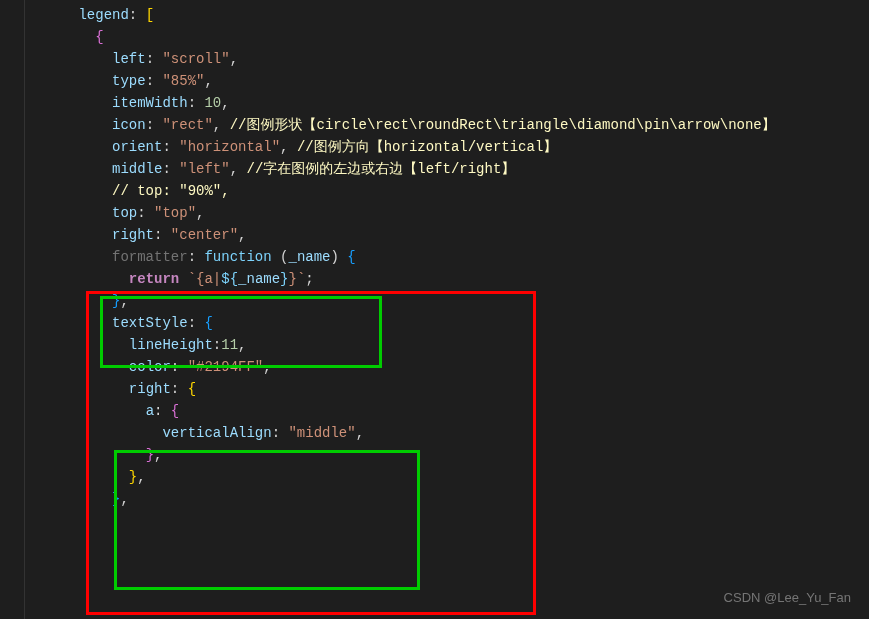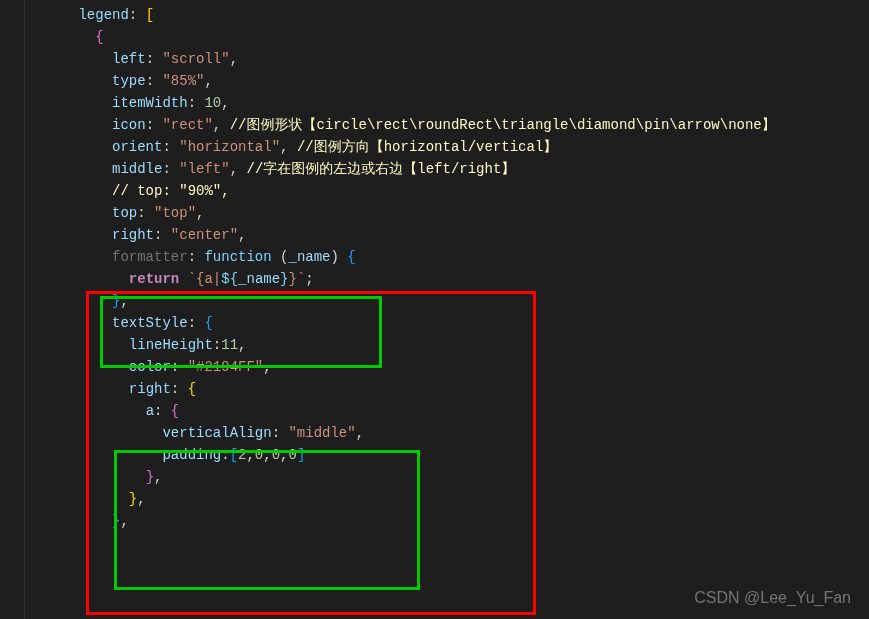--- a/index.html
+++ b/index.html
@@ -90,7 +90,6 @@
 <div class="line">            <span class="k-prop">right</span><span class="k-punc">: </span><span class="k-brace">{</span></div>
 <div class="line">              <span class="k-prop">a</span><span class="k-punc">: </span><span class="k-brace2">{</span></div>
 <div class="line">                <span class="k-prop">verticalAlign</span><span class="k-punc">: </span><span class="k-str">"middle"</span><span class="k-punc">,</span></div>
-<div class="line">                <span class="k-prop">padding</span><span class="k-punc">:</span><span class="k-brace3">[</span><span class="k-num">2</span><span class="k-punc">,</span><span class="k-num">0</span><span class="k-punc">,</span><span class="k-num">0</span><span class="k-punc">,</span><span class="k-num">0</span><span class="k-brace3">]</span></div>
 <div class="line">              <span class="k-brace2">}</span><span class="k-punc">,</span></div>
 <div class="line">            <span class="k-brace">}</span><span class="k-punc">,</span></div>
 <div class="line">          <span class="k-brace3">}</span><span class="k-punc">,</span></div>

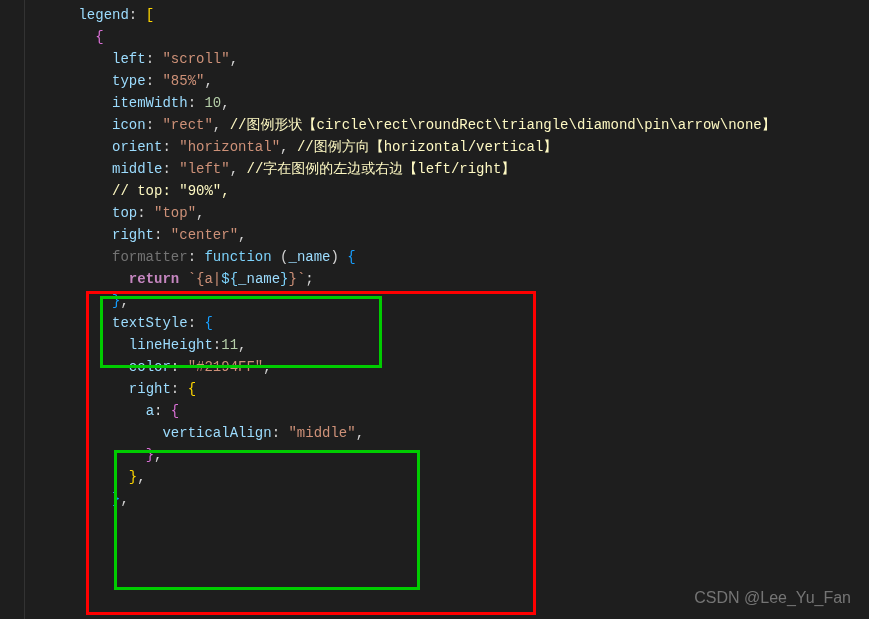--- a/index.html
+++ b/index.html
@@ -59,7 +59,7 @@
       bottom: 10px;
       right: 18px;
       color: #999;
-      font-size: 16px;
+      font-size: 13px;
       font-family: Arial, sans-serif;
       opacity: 0.7;
     }

